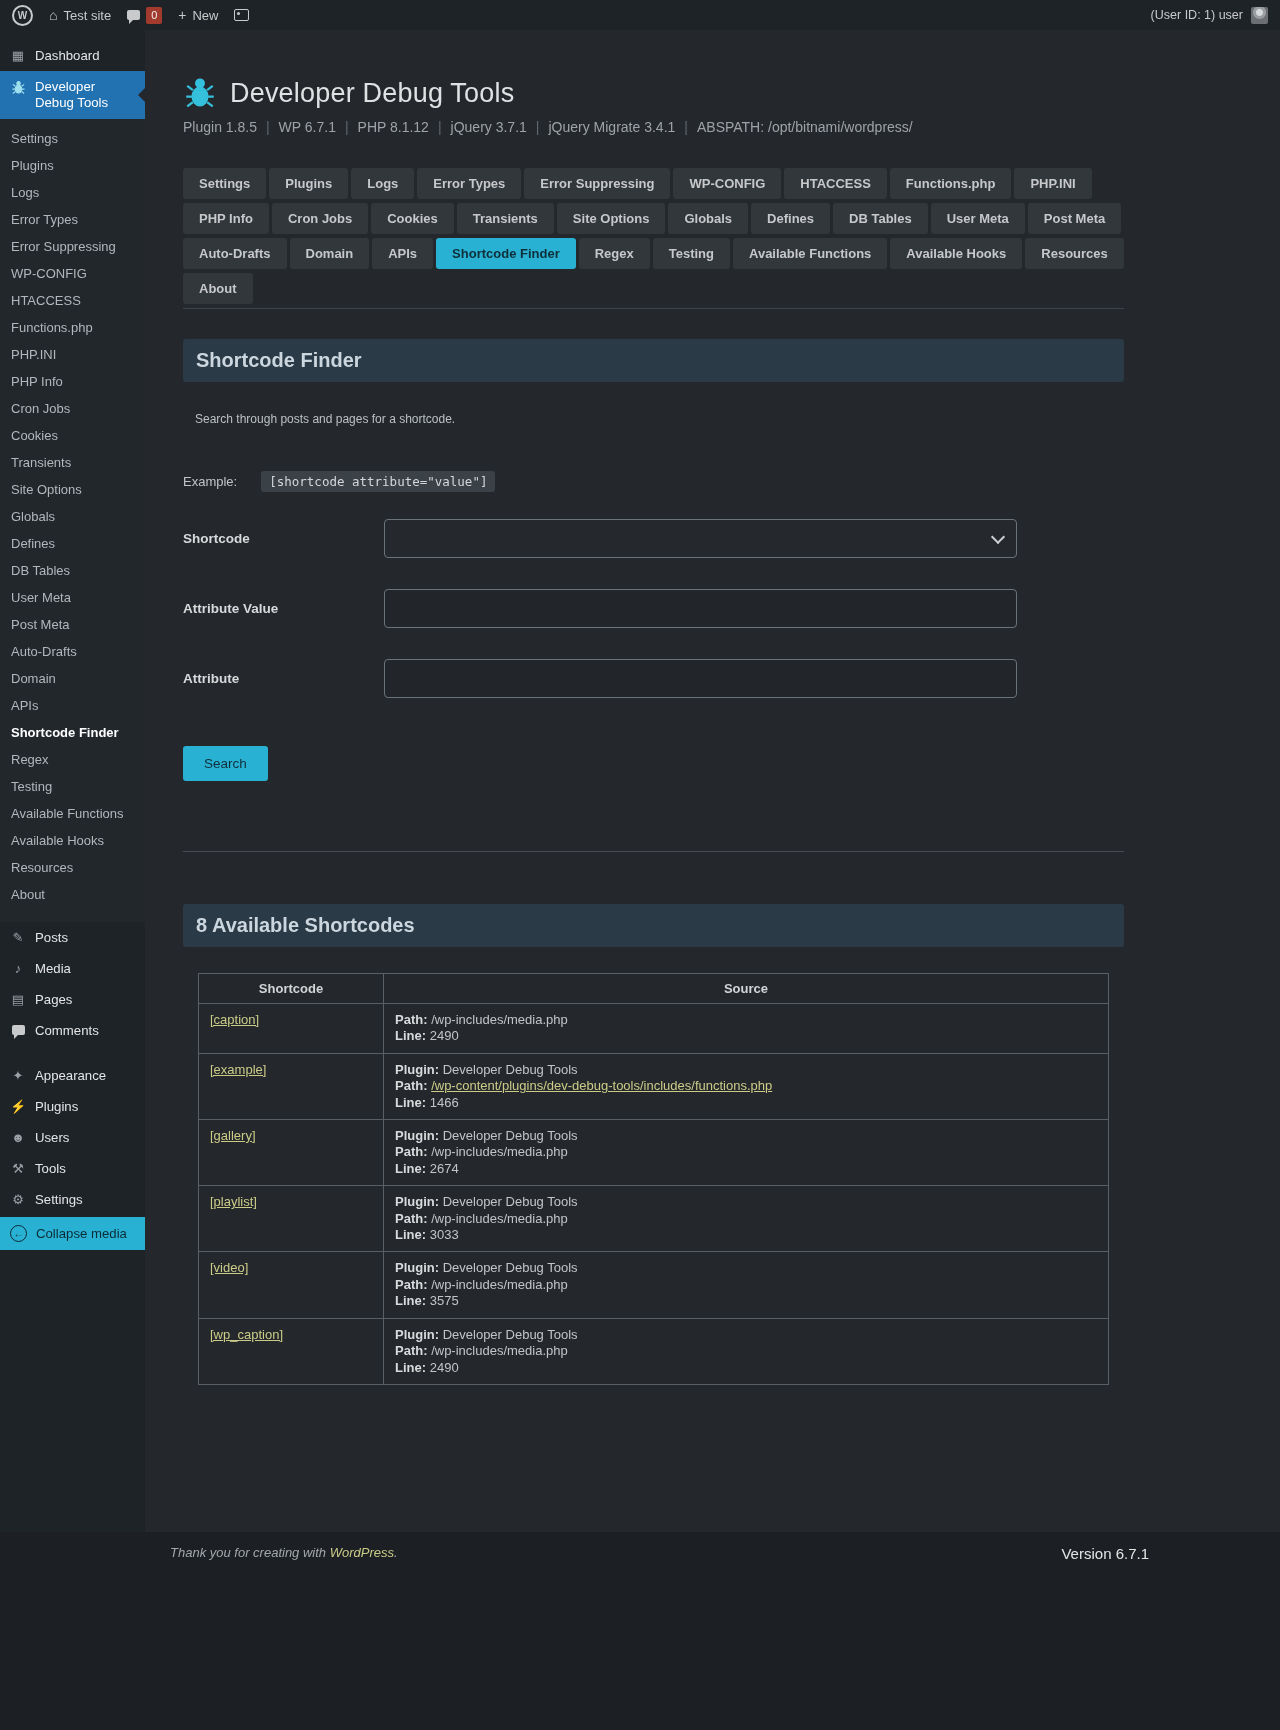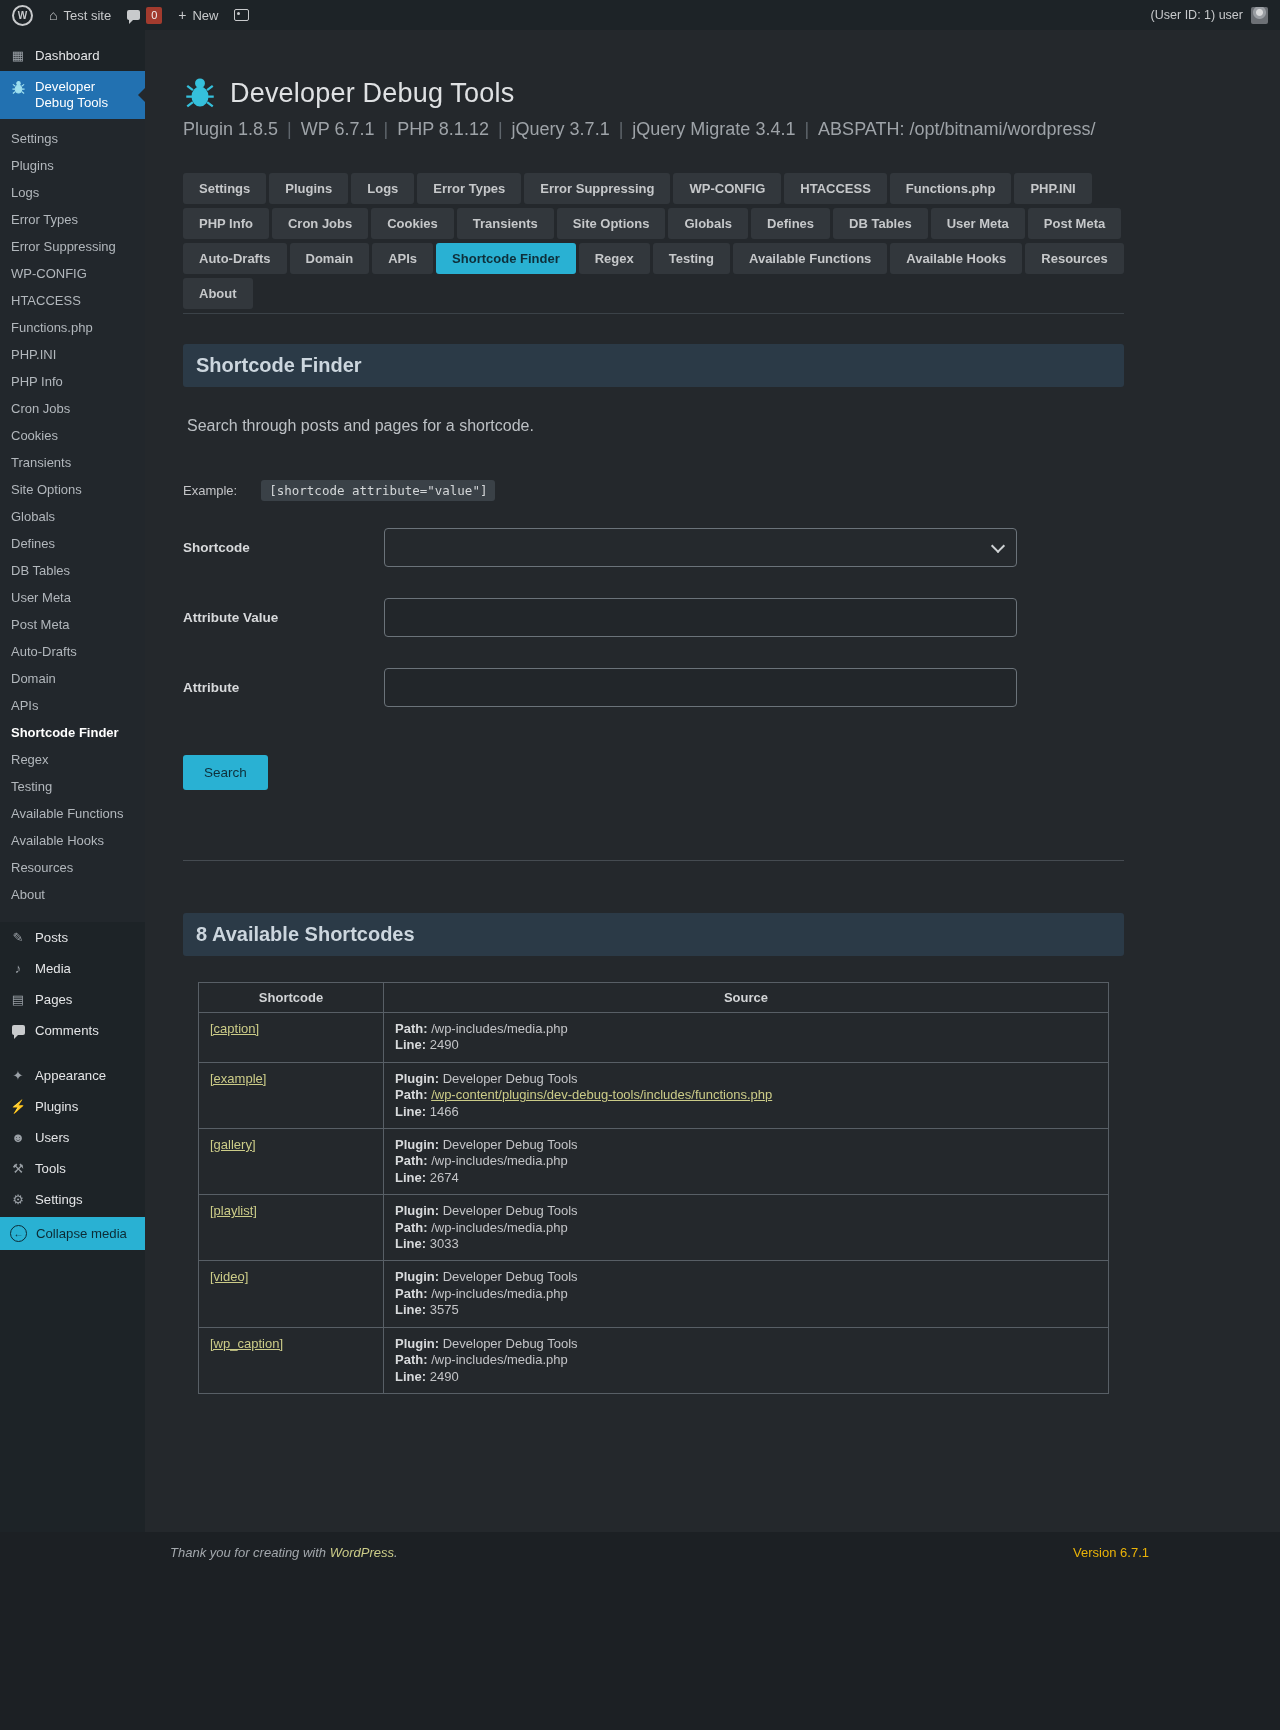--- a/index.html
+++ b/index.html
@@ -50,7 +50,7 @@
   .page-head{display:flex;align-items:center;gap:13px;padding-top:46px}
   .bug-big{color:#35c0dc;display:inline-flex}
   h1{margin:0;font-size:27px;font-weight:500;color:#dfe1e3;letter-spacing:.2px}
-  .meta{margin-top:9px;font-size:18px;color:#9ea3a8;display:flex;gap:9px;align-items:center}
+  .meta{margin-top:9px;font-size:14px;color:#9ea3a8;display:flex;gap:9px;align-items:center}
   .meta .sep{color:#5f666c}
   .tabs{margin-top:33px;border-bottom:1px solid #3b4248}
   .tab-row{display:flex;gap:3px;margin-bottom:4px}

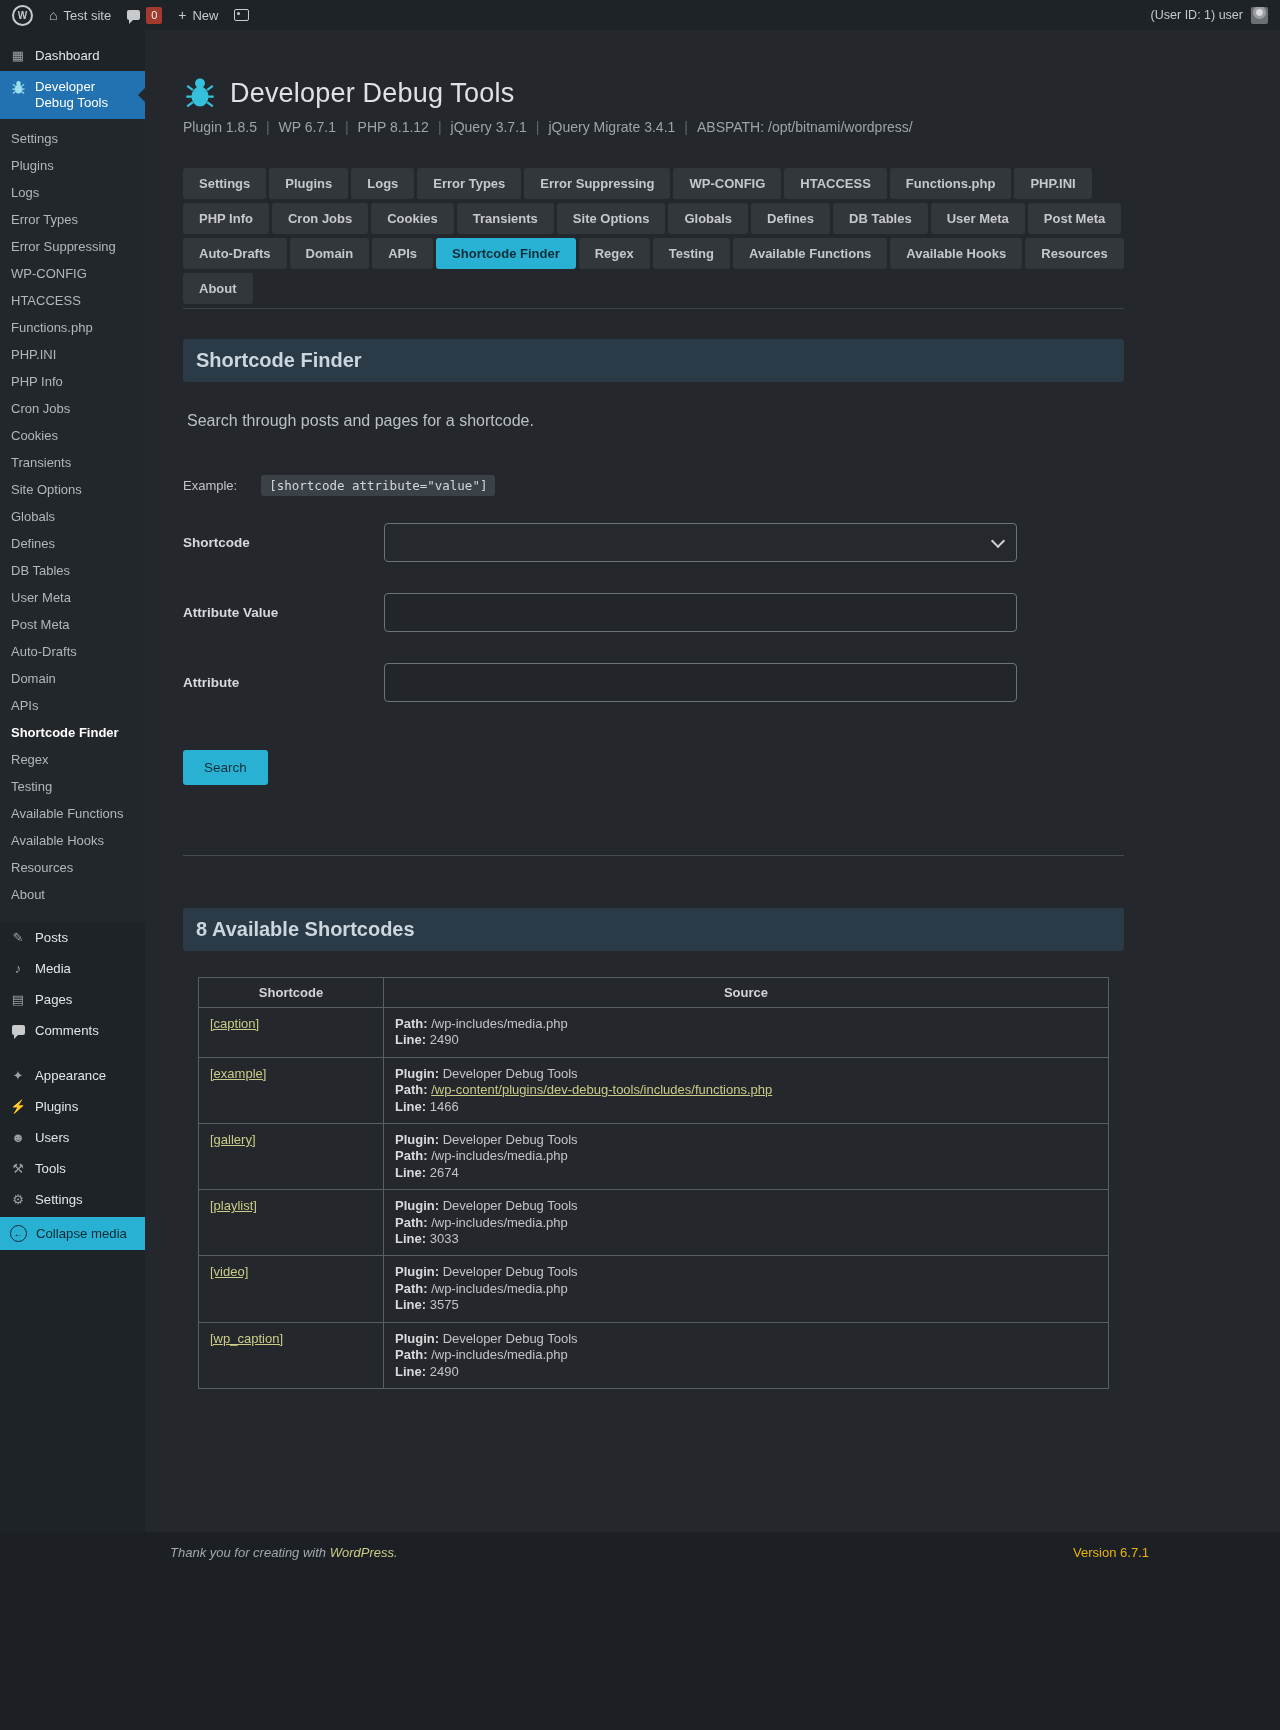--- a/index.html
+++ b/index.html
@@ -60,7 +60,7 @@
   .panel-head{margin-top:30px;background:#2b3a47;color:#ccd6de;font-size:20px;font-weight:700;
               padding:10px 13px;border-radius:3px}
   .panel-head.second{margin-top:52px}
-  .desc{margin:30px 4px 0;font-size:16px;color:#bcc0c4}
+  .desc{margin:30px 12px 0;font-size:12px;color:#bcc0c4}
   .example{margin-top:45px;font-size:13px;display:flex;align-items:center;gap:24px}
   .example code{font-family:"DejaVu Sans Mono",monospace;background:#3a4147;color:#d4d7d9;
                 padding:3px 8px;border-radius:3px;font-size:12.5px}

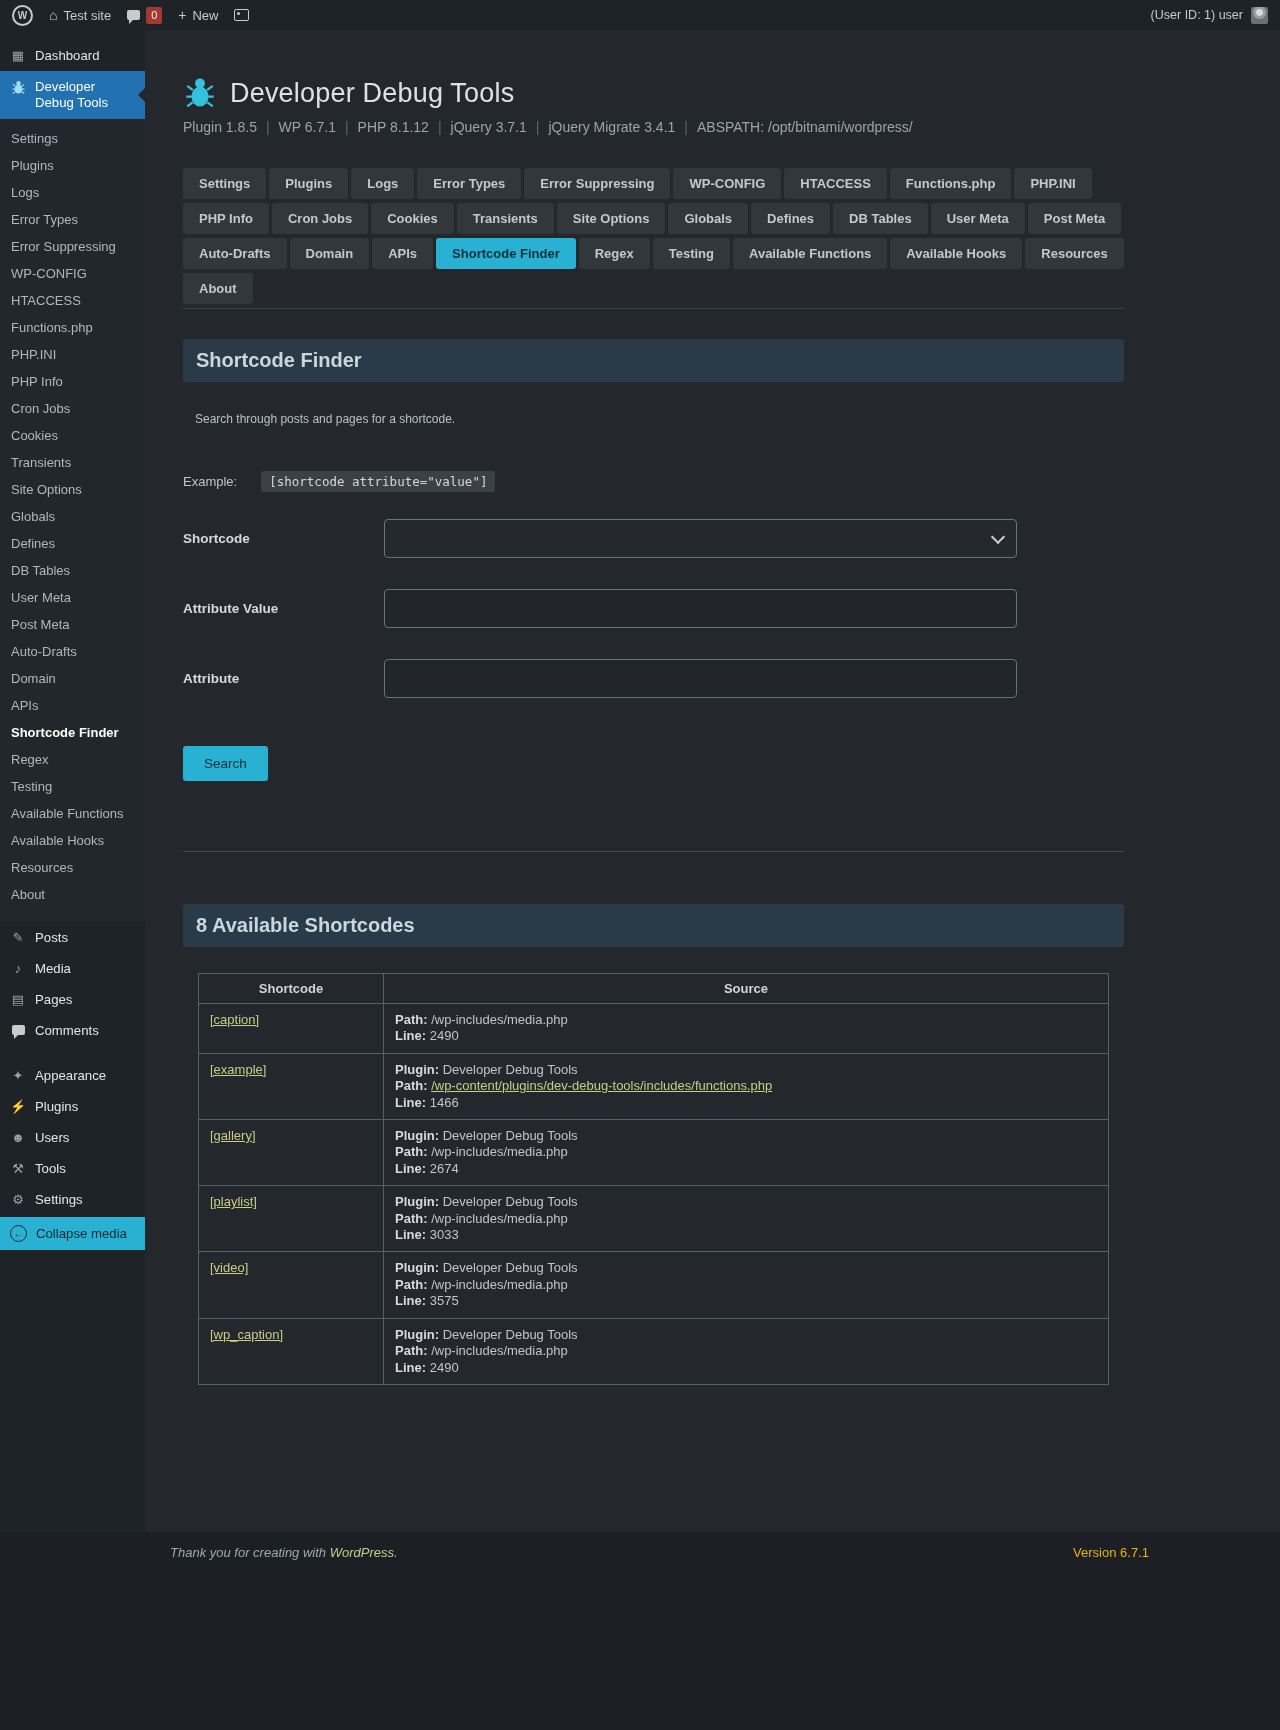--- a/index.html
+++ b/index.html
@@ -92,7 +92,7 @@
           padding:13px 131px 0 170px;font-size:13px;z-index:6}
   .thanks{color:#a3a8ad;font-style:italic}
   .thanks a{color:#cccc88;cursor:pointer;font-style:italic}
-  .version{color:#eab308;font-size:13px}
+  .version{color:#e5e5e5;font-size:15px}
 </style>
 </head>
 <body>

